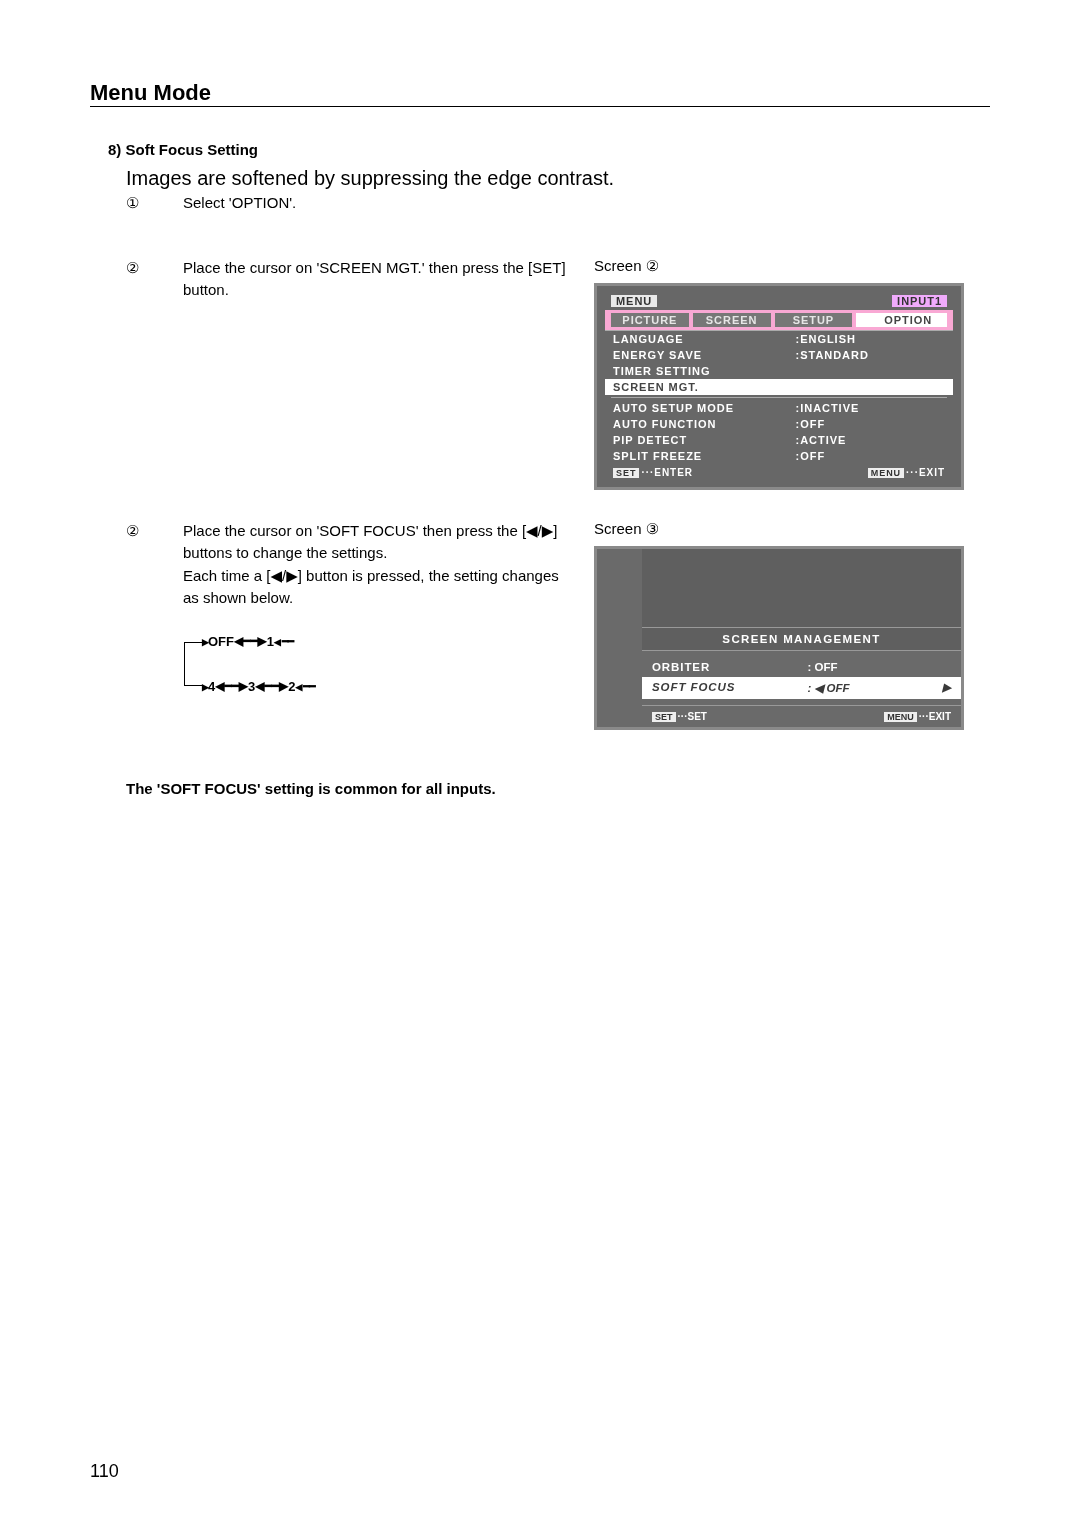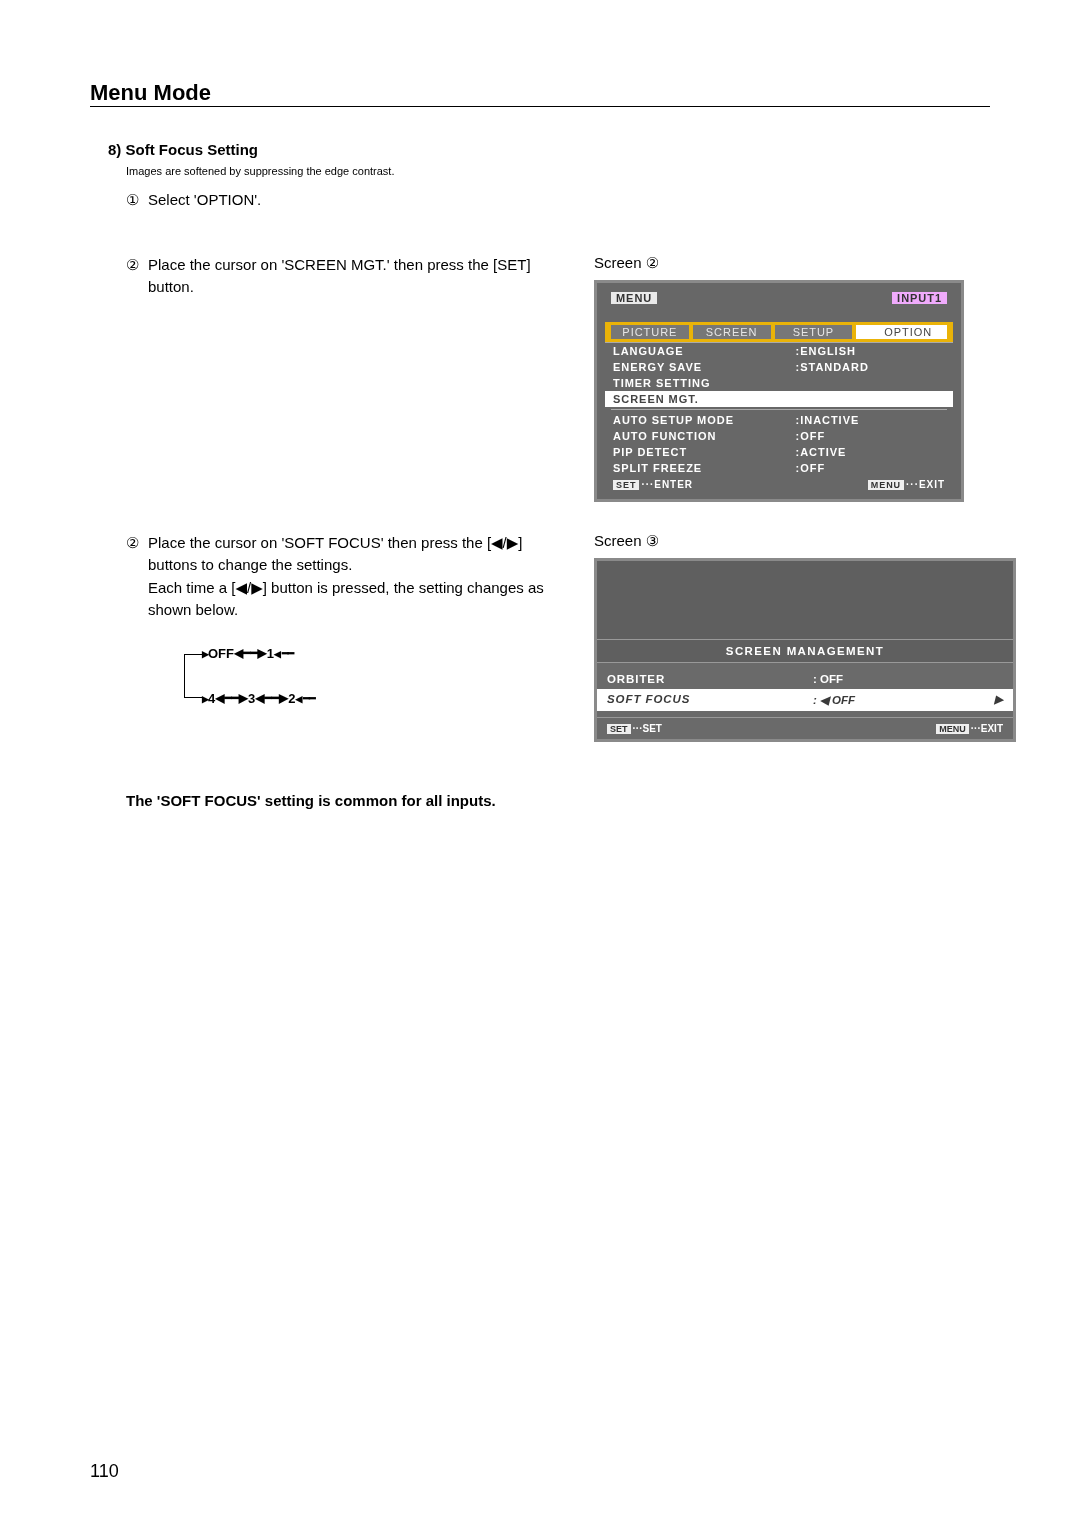--- a/index.html
+++ b/index.html
@@ -22,7 +22,7 @@
   .indent1 { margin-left: 18px; }
   .indent2 { margin-left: 36px; }
   .sec-head { font-size: 15px; font-weight: bold; margin-bottom: 6px; }
-  .body-text { font-size: 11px; margin-bottom: 10px; line-height: 1.4; }
+  .body-text { font-size: 20px; line-height: 1.4; }
   .factory-box {
     display: inline-block;
     border: 1px solid #000;

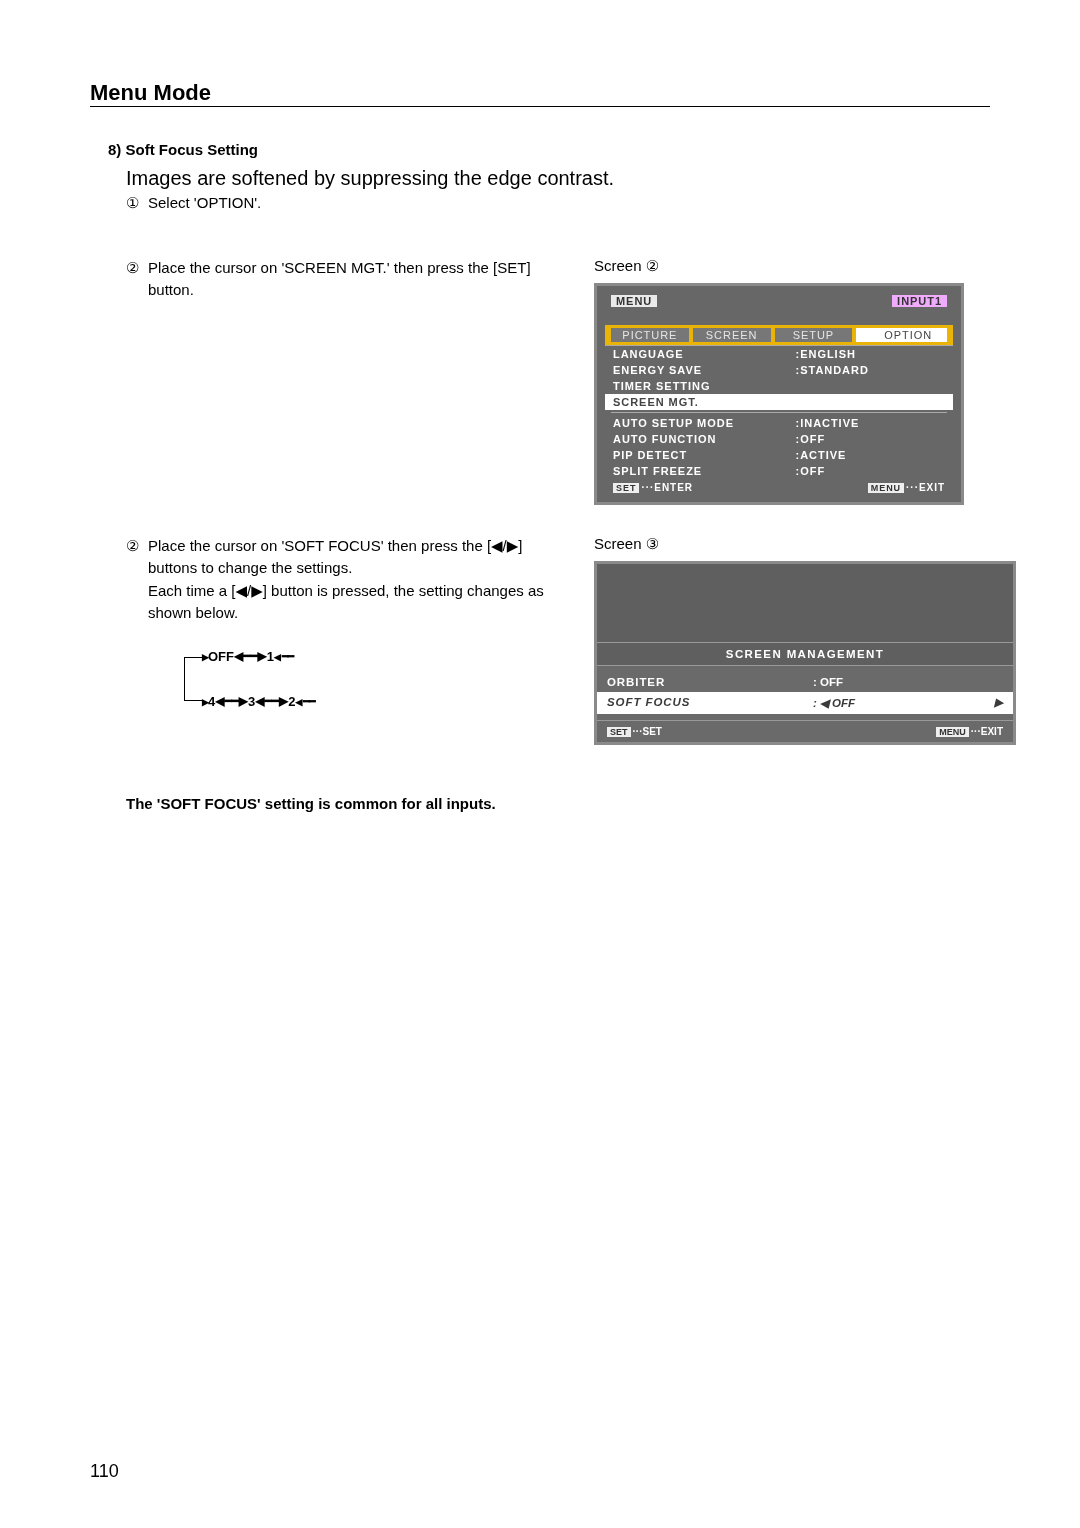--- a/index.html
+++ b/index.html
@@ -38,7 +38,7 @@
     display: flex; font-size: 15px; line-height: 1.5; margin-bottom: 12px;
   }
   .step .num { width: 22px; flex-shrink: 0; }
-  .step .txt { flex: 1; }
+  .step .txt { flex: 1; margin-left: 35px; }
   .screen-label { font-size: 15px; margin-bottom: 8px; }
 
   

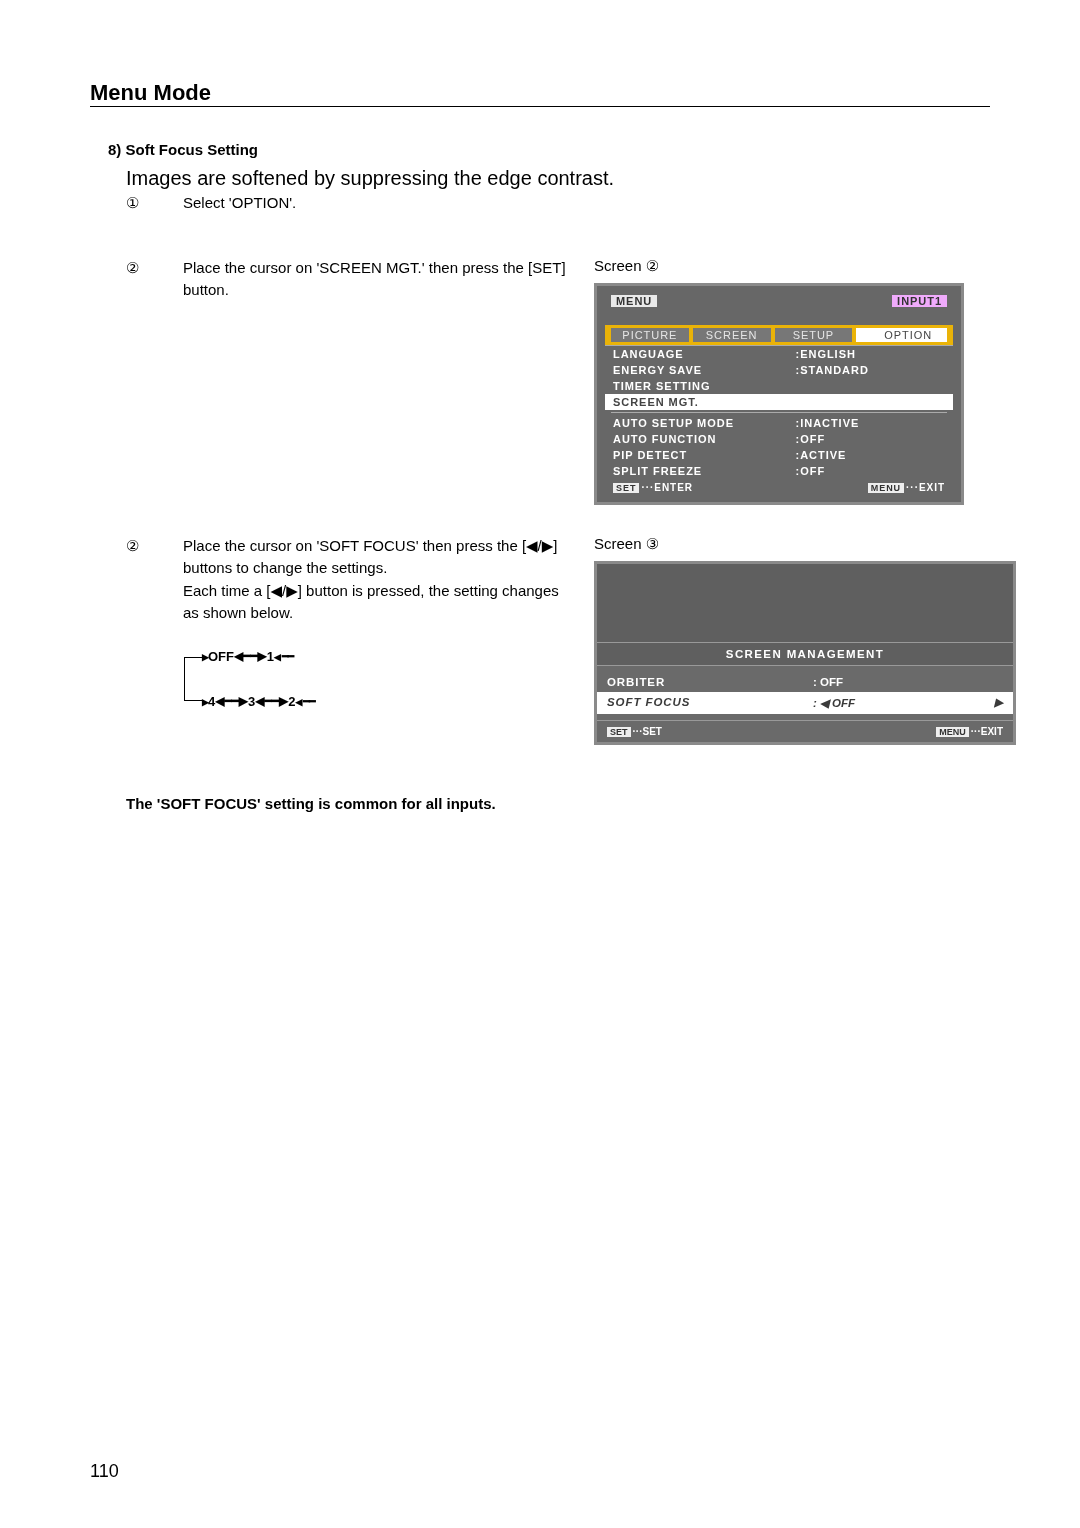--- a/index.html
+++ b/index.html
@@ -58,9 +58,8 @@
   .osd-topbar span:last-child  { background:#f0abfc; color:#333; padding:0 5px; }
   .osd-tabs {
     display:flex; gap:4px; padding: 3px 6px; font-size:11px;
-    color:#d0d0d0; font-weight:normal; border-bottom:1px solid #aaa;
-    background:#eab308;
-    margin-top:15px;
+    color:#d0d0d0; font-weight:bold; border-bottom:1px solid #aaa;
+    background:#f9a8d4;
   }
   .osd-tabs div { flex:1; text-align:center; padding:1px 0; background:#777; color:#e6e6e6; }
   .osd-tabs .active { background:#fff; color:#444;padding-left:13px; }

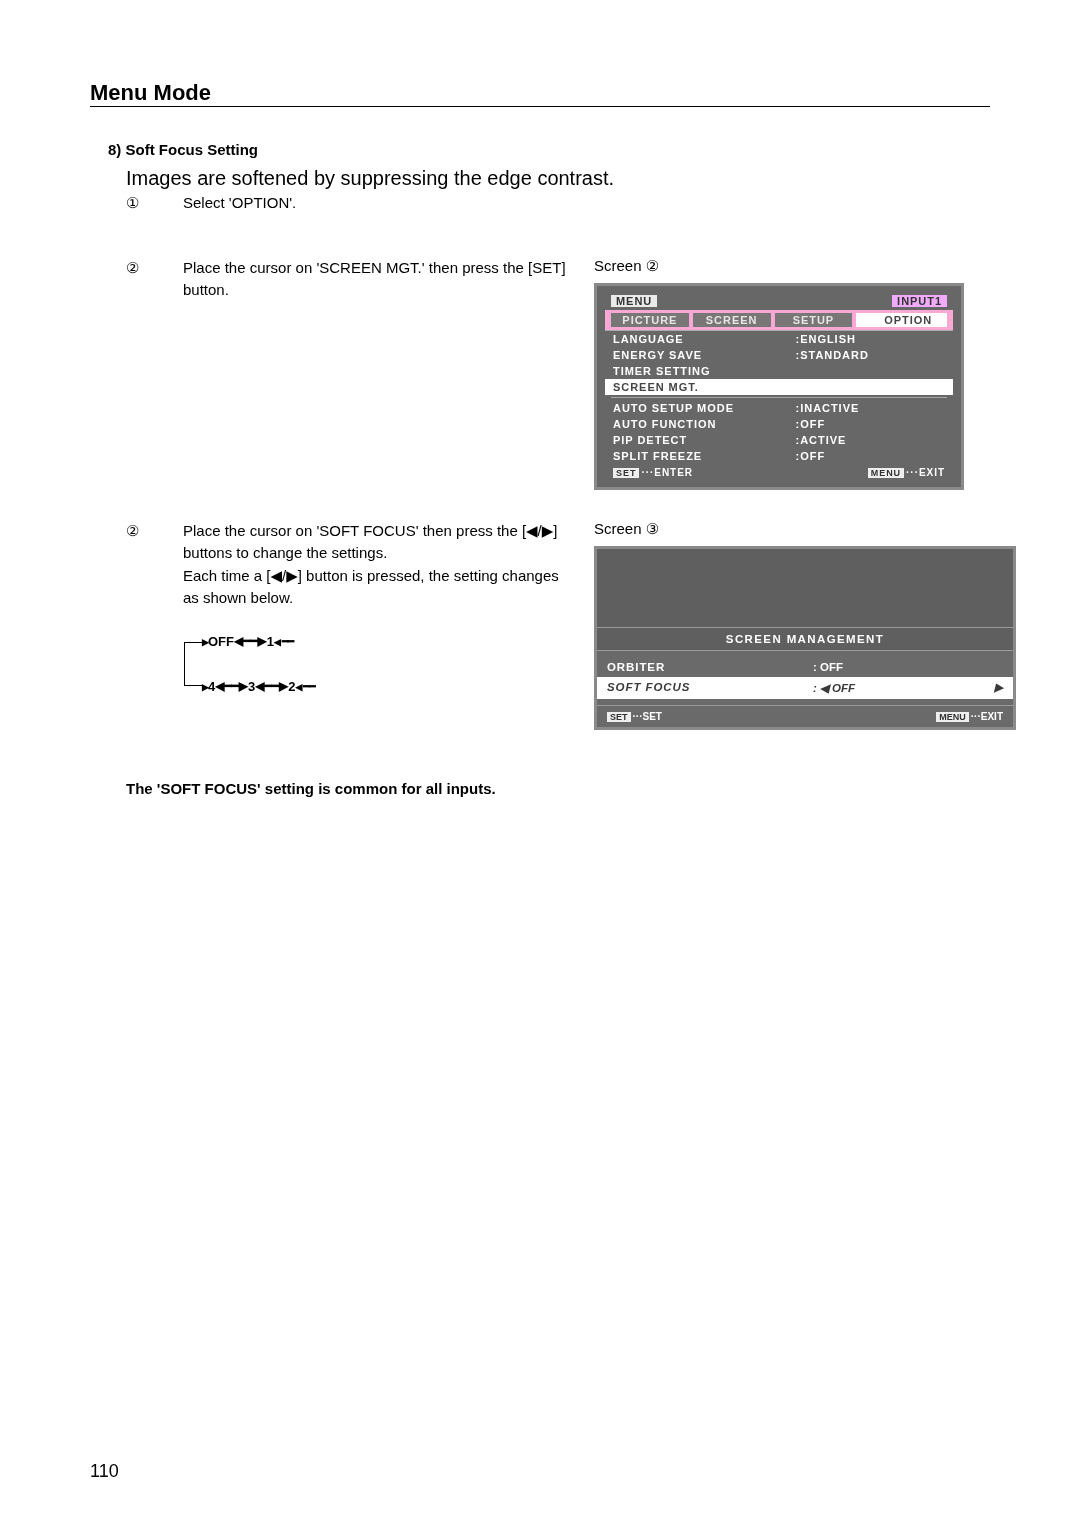--- a/index.html
+++ b/index.html
@@ -80,9 +80,10 @@
 
   
   .osd2 {
-    width: 422px;
+    width: 370px;
     background: #6a6a6a;
     border: 3px solid #8a8a8a;
+    padding-left: 45px;
   }
   .osd2 .blank { height: 78px; background:#5f5f5f; }
   .osd2-title {

